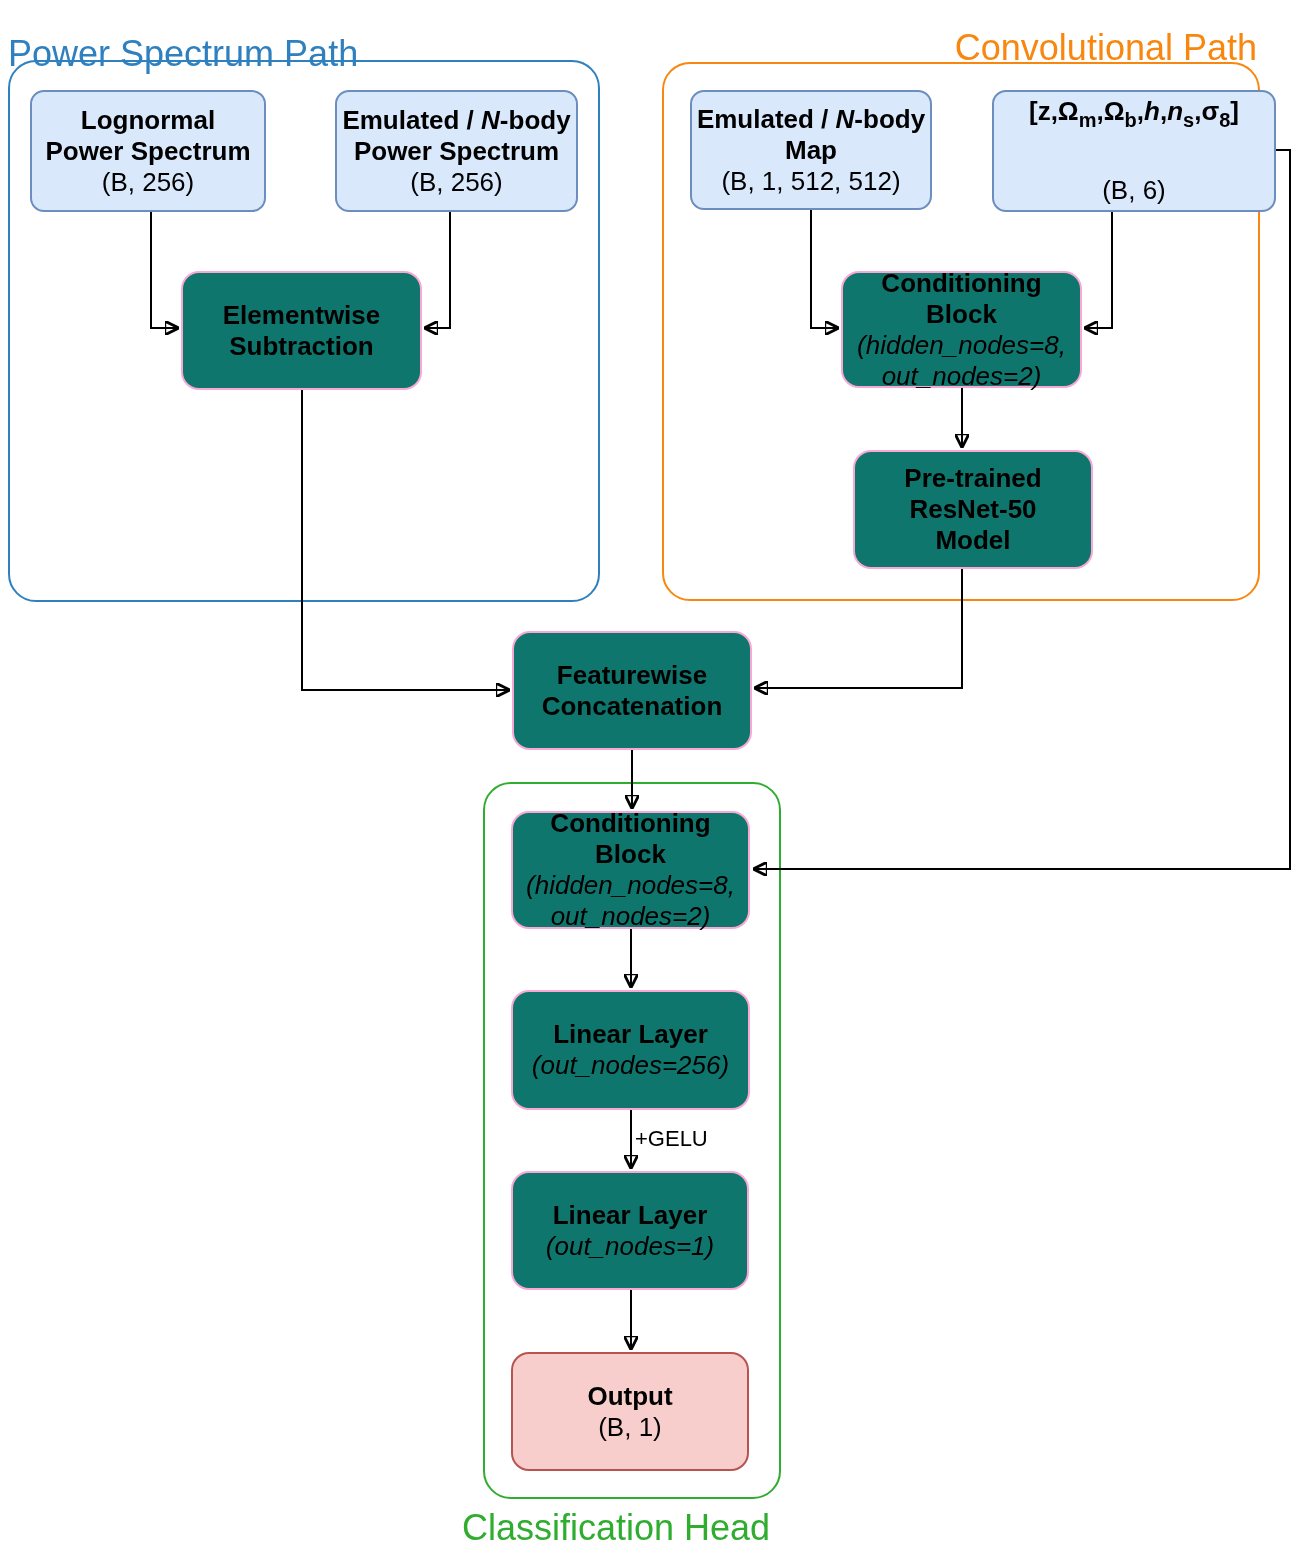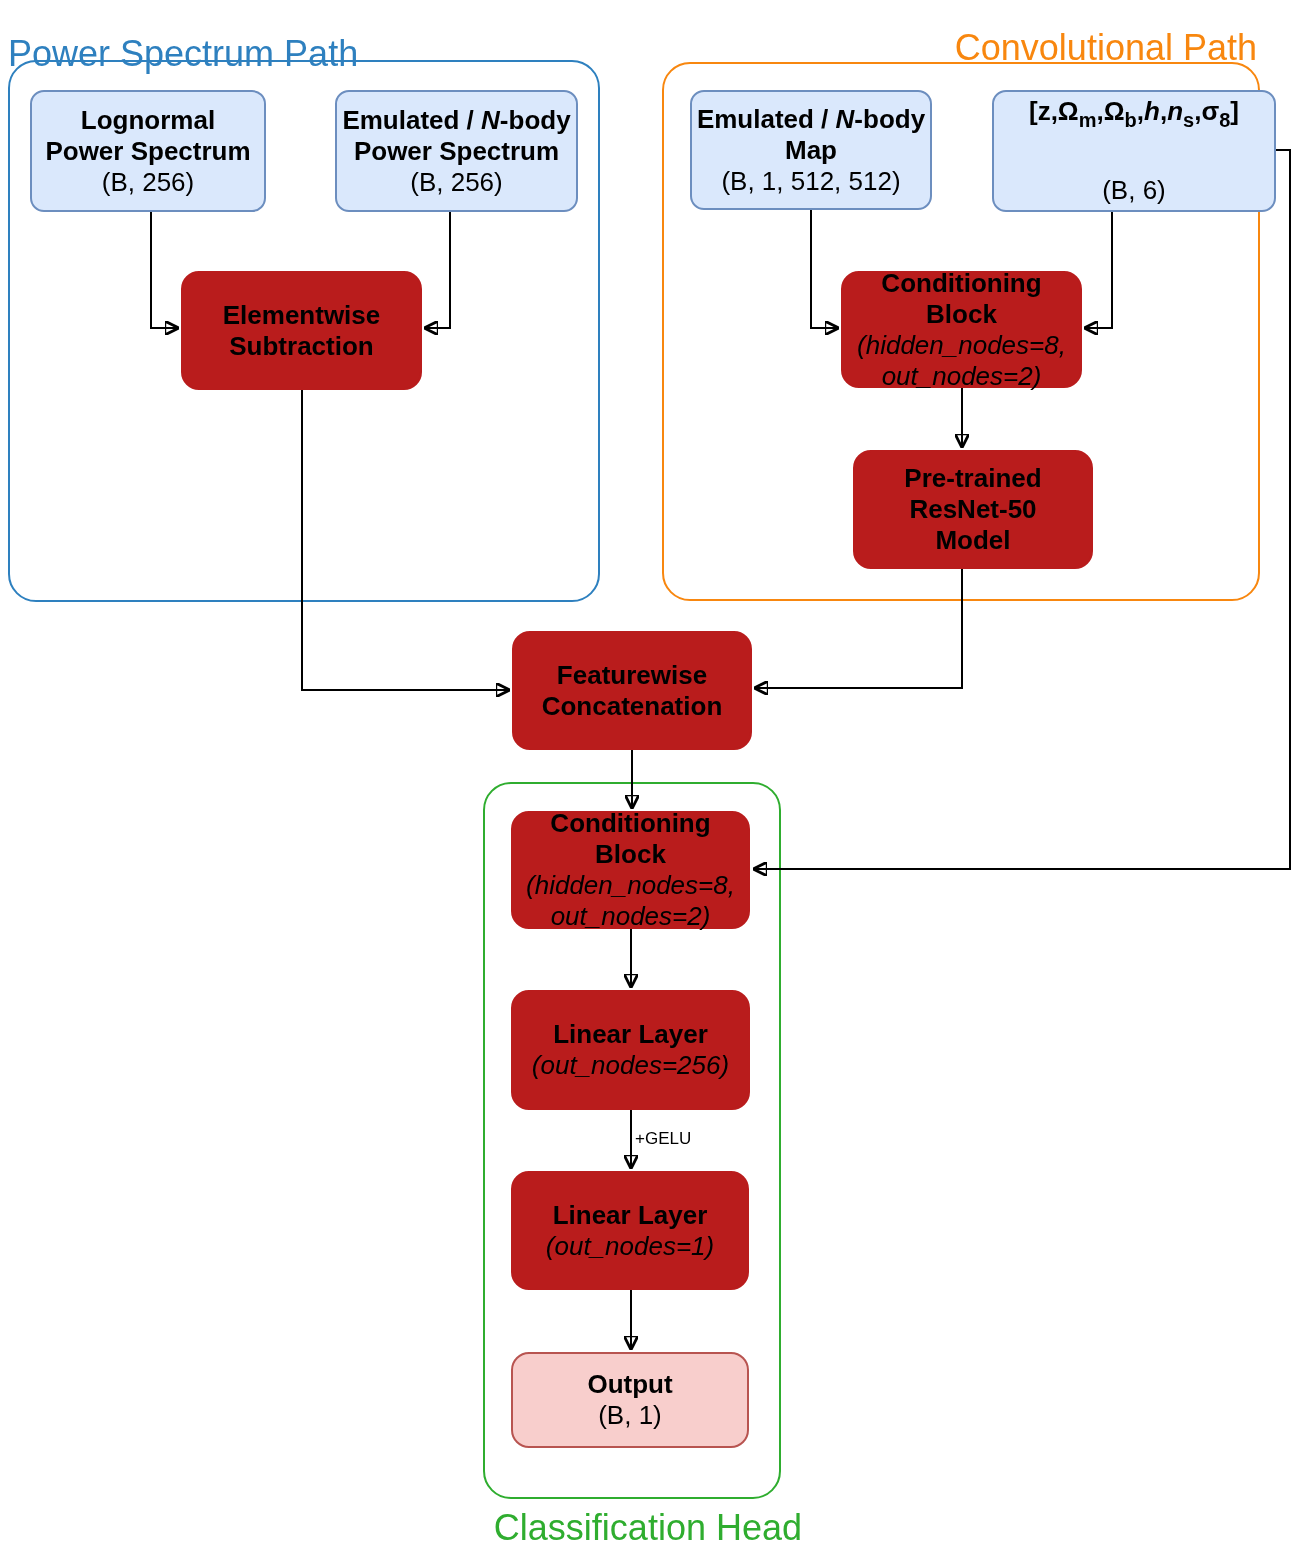--- a/index.html
+++ b/index.html
@@ -28,7 +28,7 @@
     display:flex;flex-direction:column;align-items:center;justify-content:center;
     text-align:center;font-size:26px;line-height:31px;
   }
-  .node.plain{background:#b91c1c;border:2px solid #b91c1c;border-radius:18px;}
+  .node.plain{background:#0f766e;border:2px solid #f9a8d4;border-radius:18px;}
   .node.input{background:var(--node_blue_fill);border:2px solid var(--node_blue_border);border-radius:14px;}
   .node.out{background:var(--output_fill);border:2px solid var(--output_border);border-radius:18px;}
   .tb{font-weight:bold;}

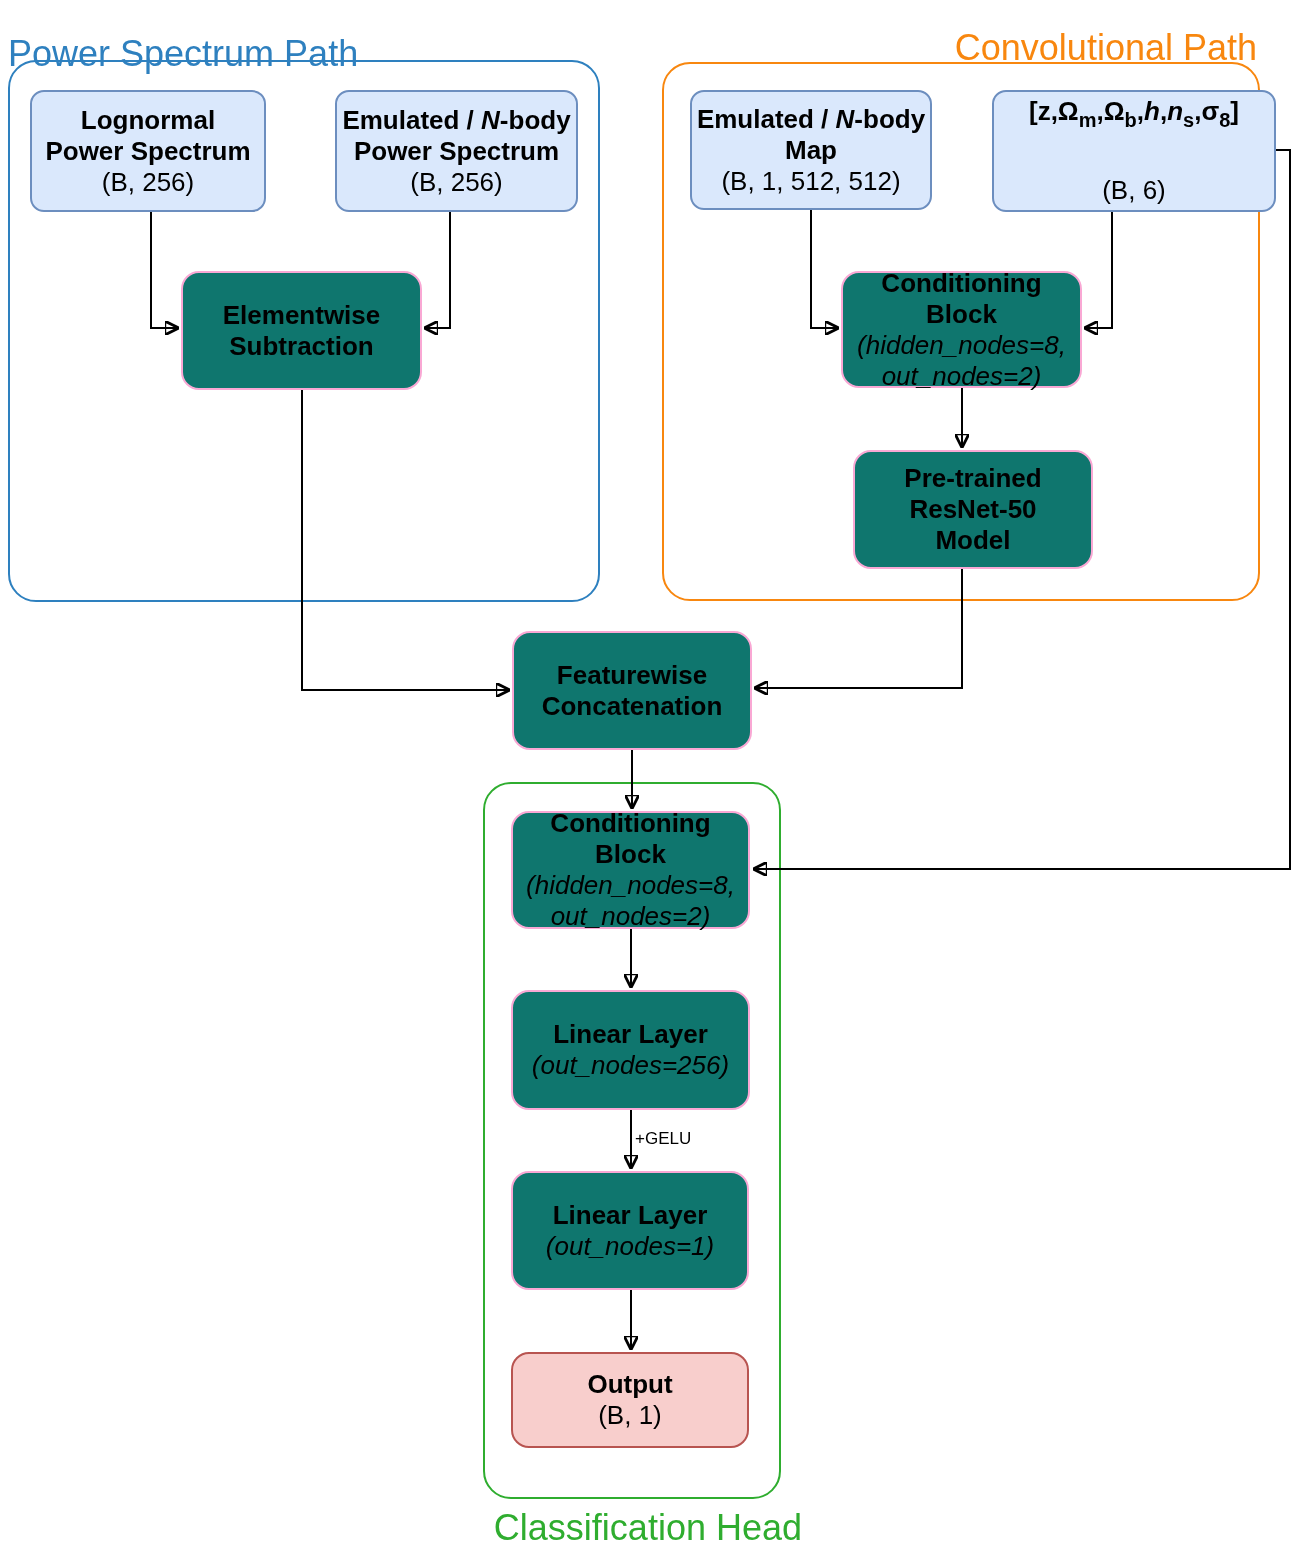--- a/index.html
+++ b/index.html
@@ -37,7 +37,7 @@
   .param{font-style:italic;font-weight:normal;}
   sub.ps{font-size:20px;font-weight:bold;vertical-align:-7px;line-height:0;}
 
-  .gelu{position:absolute;font-size:17px;line-height:30px;white-space:nowrap;}
+  .gelu{position:absolute;font-size:22px;line-height:30px;white-space:nowrap;}
 
   svg.wires{position:absolute;left:0;top:0;pointer-events:none;}
   svg.wires path{fill:none;stroke:#000;stroke-width:2px;}

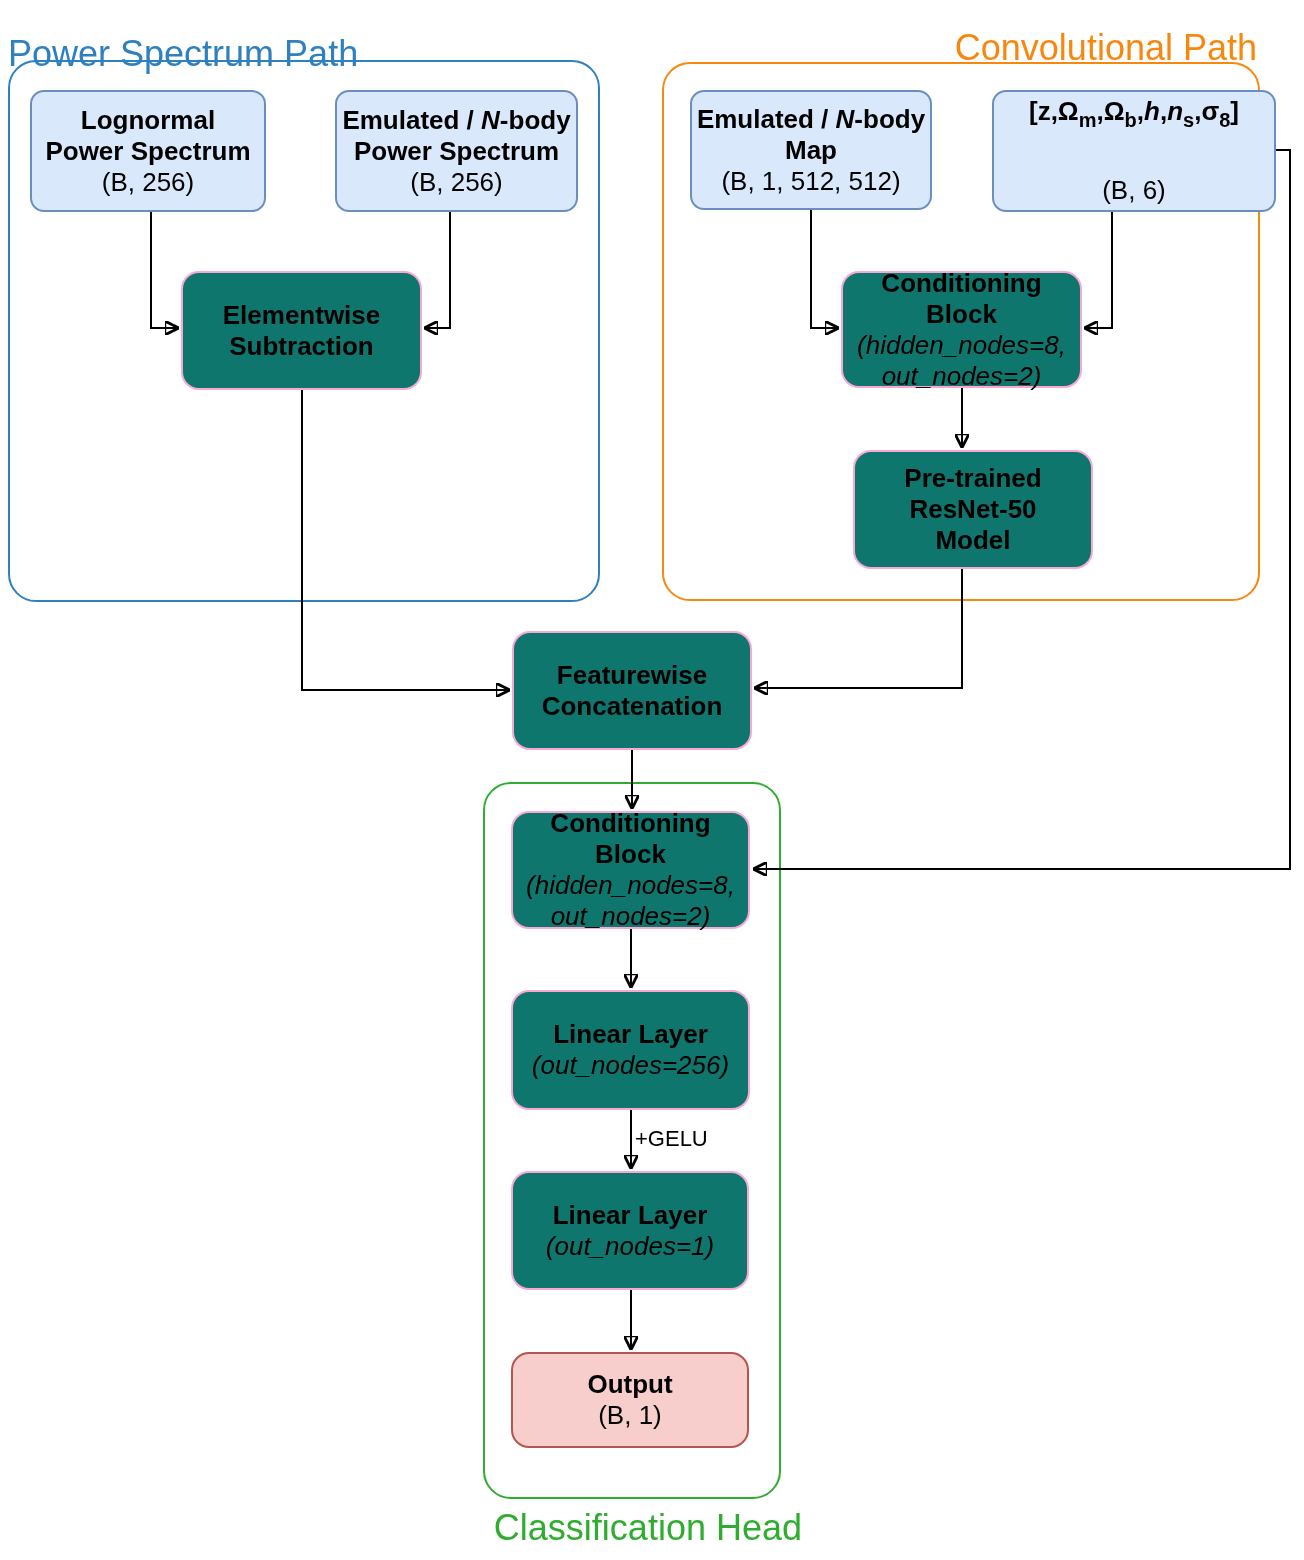--- a/index.html
+++ b/index.html
@@ -138,7 +138,7 @@
     <div class="param">(out_nodes=1)</div>
   </div>
 
-  <div class="node out" style="left:511px;top:1352px;width:238px;height:96px;">
+  <div class="node out" style="left:511px;top:1352px;width:238px;height:119px;">
     <div class="tb">Output</div>
     <div class="tr">(B, 1)</div>
   </div>

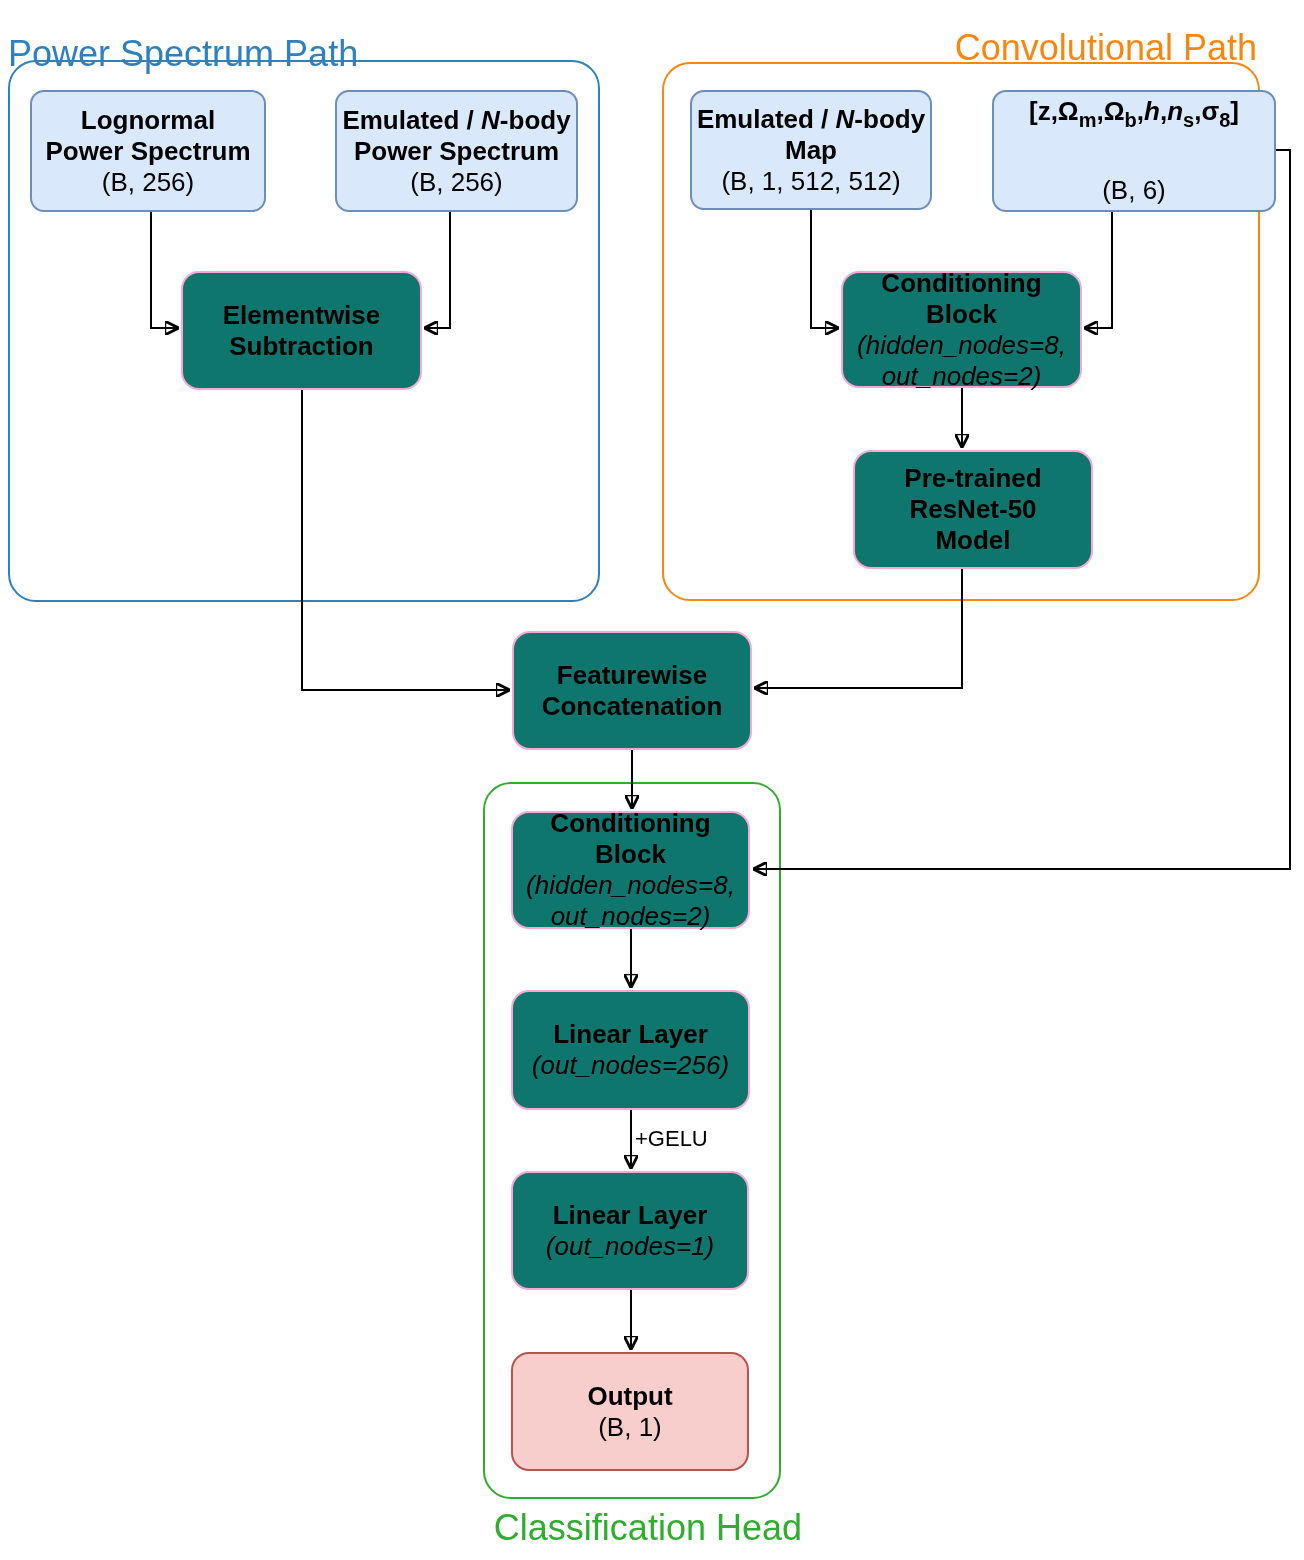--- a/index.html
+++ b/index.html
@@ -49,7 +49,7 @@
 
   <div class="section-title blue" style="left:8px;top:12px;margin-top:22px;">Power Spectrum Path</div>
   <div class="section-title orange" style="right:47px;top:28px;text-align:right;">Convolutional Path</div>
-  <div class="section-title green" style="left:462px;top:1508px;width:340px;text-align:right;">Classification Head</div>
+  <div class="section-title green" style="left:462px;top:1508px;width:340px;text-align:left;">Classification Head</div>
 
   <div class="container blue" style="left:8px;top:60px;width:592px;height:542px;"></div>
   <div class="container orange" style="left:662px;top:62px;width:598px;height:539px;"></div>

